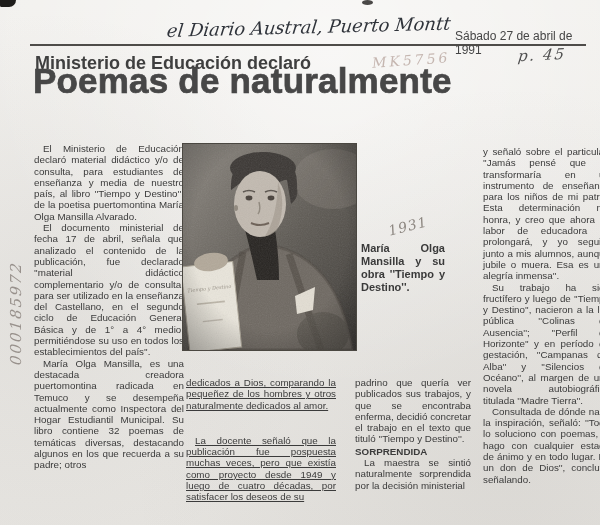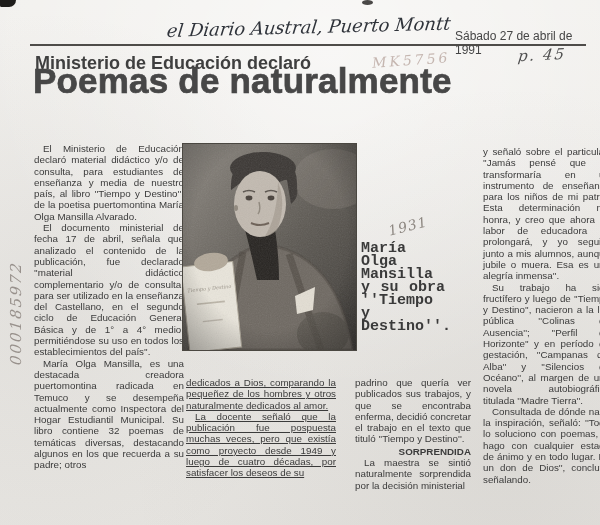--- a/index.html
+++ b/index.html
@@ -45,8 +45,8 @@
   .photo{position:absolute;left:182px;top:143px;width:173px;height:206px;border:1px solid #4a4741;
     box-sizing:content-box;background:#55514c;}
   .photo svg{display:block;}
-  .caption{position:absolute;left:361px;top:242px;width:84px;font-size:15px;font-weight:bold;
-    line-height:13px;text-align:justify;color:#3a3a3a;font-family:Liberation Mono, monospace;}
+  .caption{position:absolute;left:361px;top:242px;width:84px;font-size:11px;font-weight:bold;
+    line-height:13px;text-align:justify;color:#3a3a3a;}
   .year-hand{position:absolute;left:388px;top:218px;font-family:"DejaVu Serif",serif;font-style:italic;
     font-size:14px;color:#8d8781;transform:rotate(-14deg);letter-spacing:1px;}
   

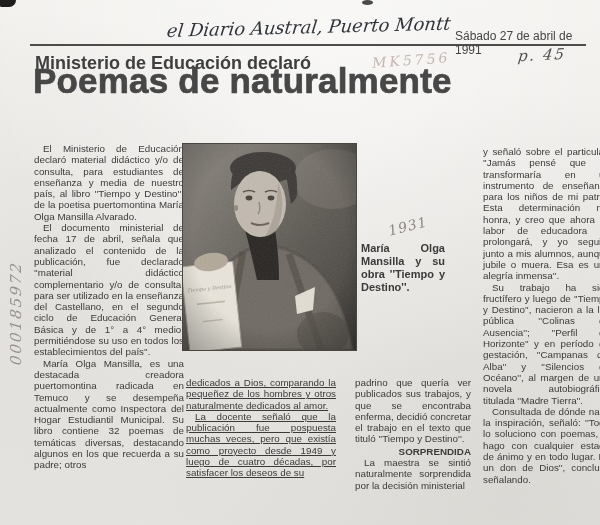--- a/index.html
+++ b/index.html
@@ -37,7 +37,7 @@
   .body-col p{margin:0;text-indent:9px;}
   .col1{left:34px;top:143px;width:150px;}
   .col2{left:186px;top:377px;width:150px;text-decoration:underline;}
-  .col2 p+p{margin-top:0;}
+  .col2 p+p{margin-top:24px;}
   .col3{left:355px;top:377px;width:116px;}
   .col4{left:483px;top:146px;width:127px;}
   .subhead{font-weight:bold;text-align:right;text-indent:0 !important;margin-top:1px !important;}

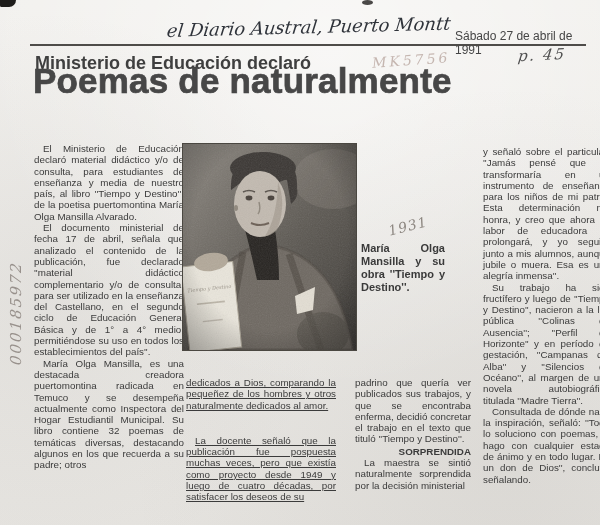--- a/index.html
+++ b/index.html
@@ -40,7 +40,7 @@
   .col2 p+p{margin-top:24px;}
   .col3{left:355px;top:377px;width:116px;}
   .col4{left:483px;top:146px;width:127px;}
-  .subhead{font-weight:bold;text-align:right;text-indent:0 !important;margin-top:1px !important;}
+  .subhead{font-weight:bold;text-align:left;text-indent:0 !important;margin-top:1px !important;}
   
   .photo{position:absolute;left:182px;top:143px;width:173px;height:206px;border:1px solid #4a4741;
     box-sizing:content-box;background:#55514c;}

